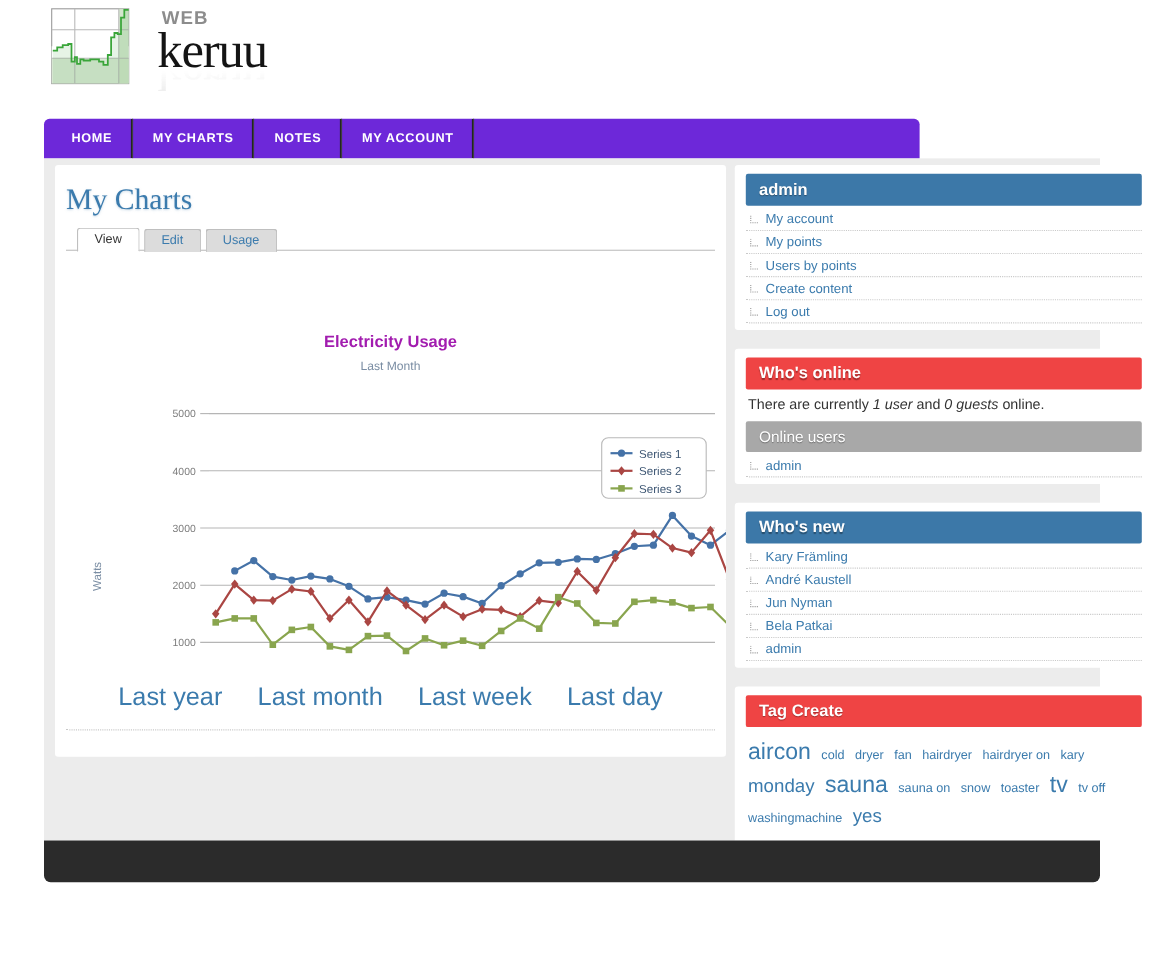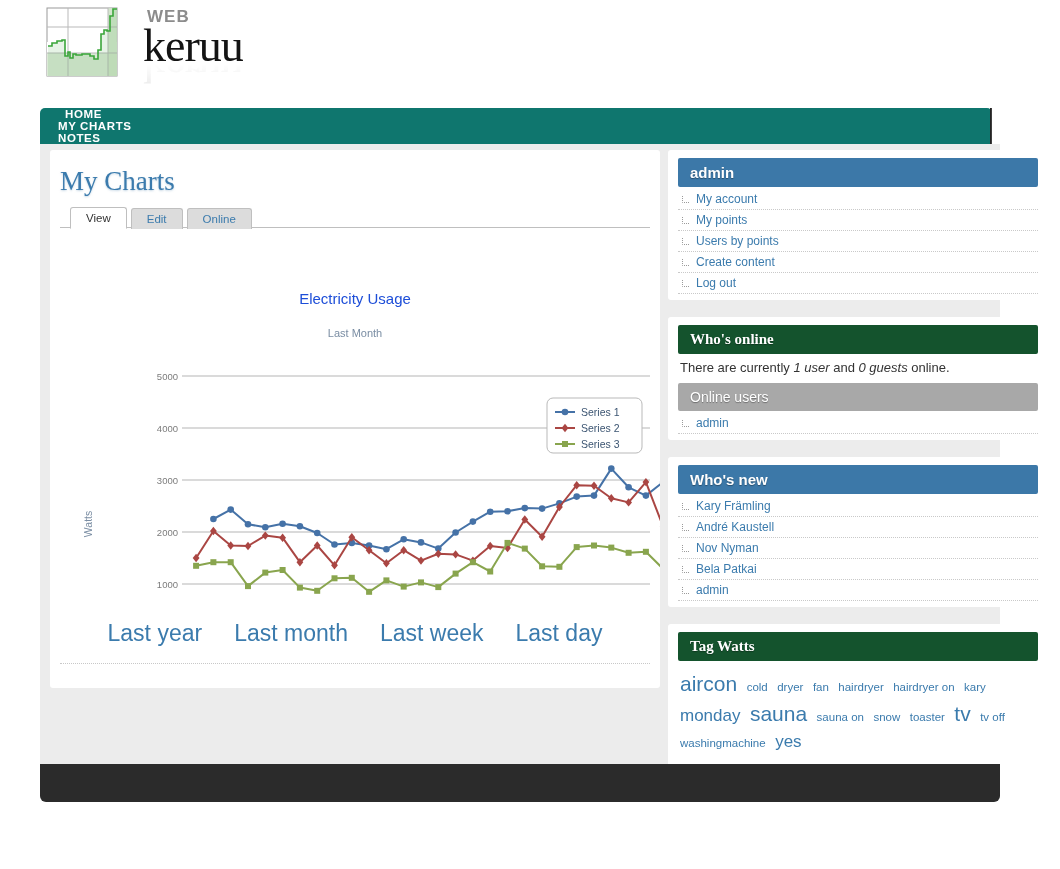--- a/index.html
+++ b/index.html
@@ -74,12 +74,11 @@
   #nav {
     position: absolute;
     left: 40px; top: 108px;
-    width: 952px; height: 36px;
-    background: #0f766e;
+    width: 796px; height: 36px;
+    background: #6d28d9;
     border-radius: 5px 5px 0 0;
     display: flex;
     align-items: stretch;
-    flex-direction: column;
   }
   .nav-item {
     display: flex;

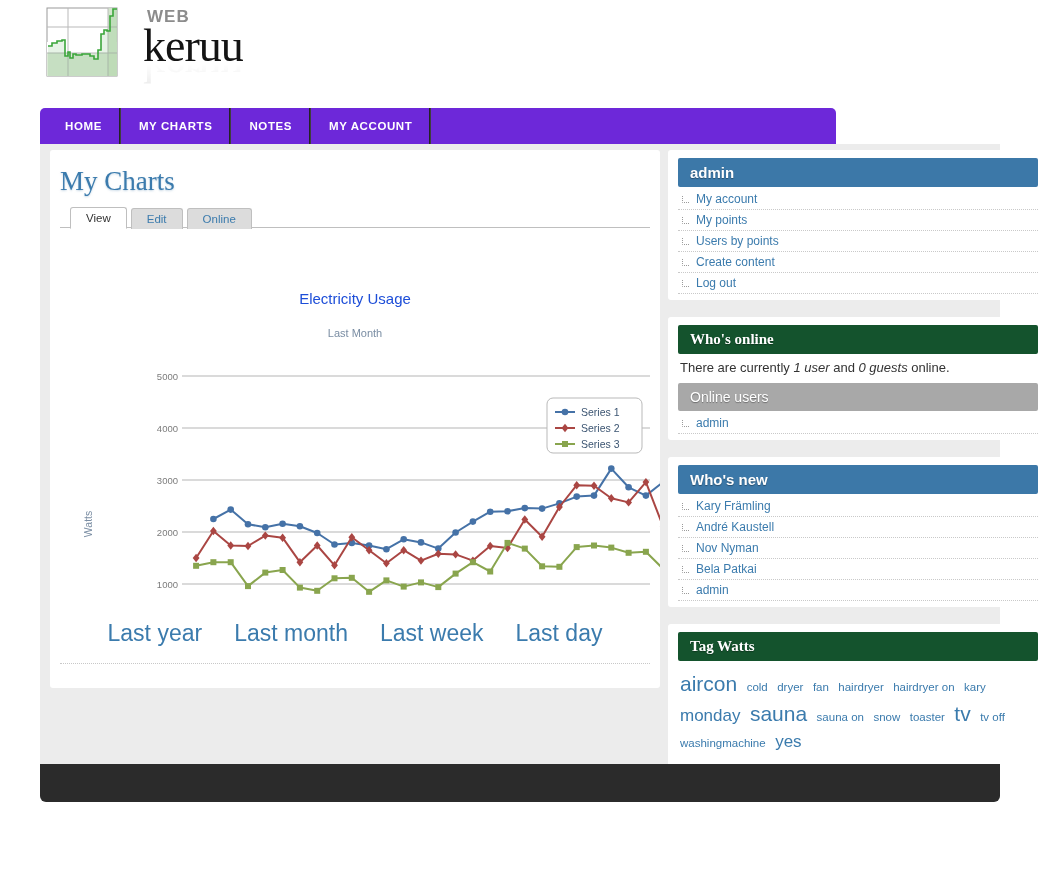--- a/index.html
+++ b/index.html
@@ -345,7 +345,7 @@
     <div id="tabs">
       <div class="tab active">View</div>
       <div class="tab">Edit</div>
-      <div class="tab">Online</div>
+      <div class="tab">Usage</div>
     </div>
 
     <div id="chart-area">

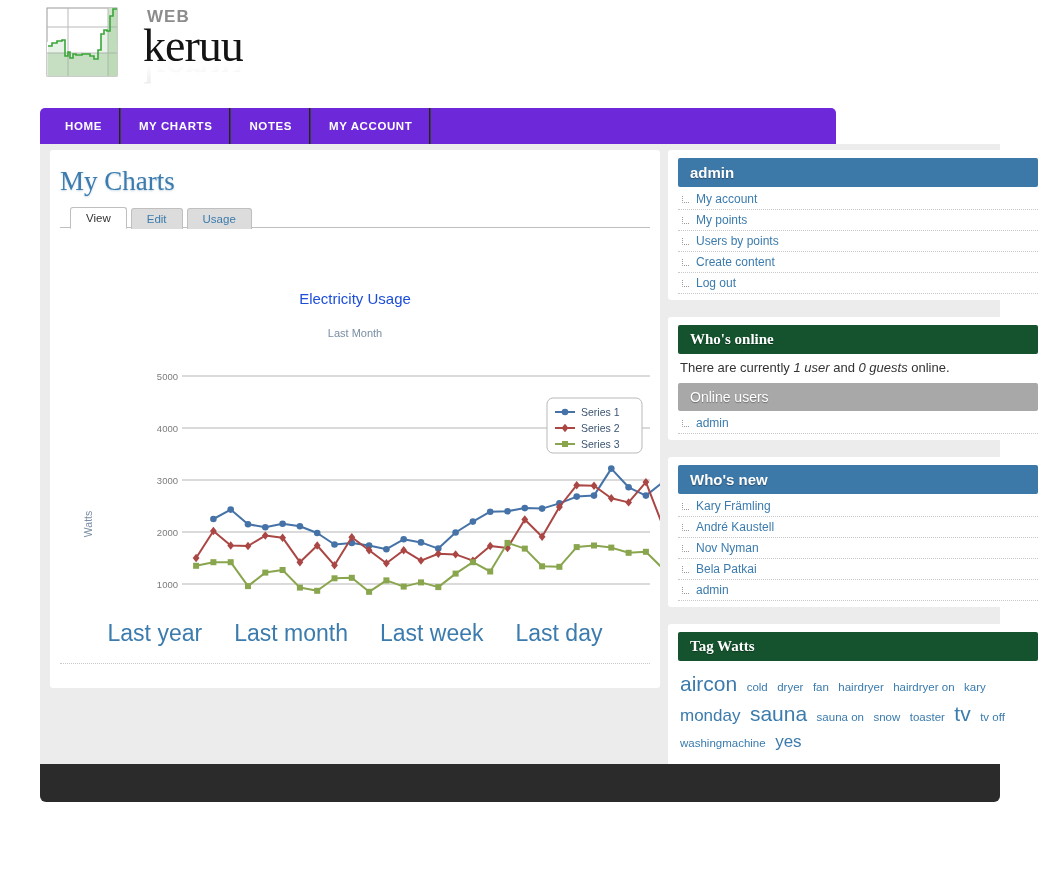--- a/index.html
+++ b/index.html
@@ -166,10 +166,11 @@
   }
   #chart-title {
     position: absolute;
-    left: 0; right: 0; top: 62px;
+    left: 0; right: 0; top: 74px;
     text-align: center;
     font-size: 15px;
-    color: #1d4ed8;
+    color: #a21caf;
+    font-weight: bold;
   }
   #chart-subtitle {
     position: absolute;

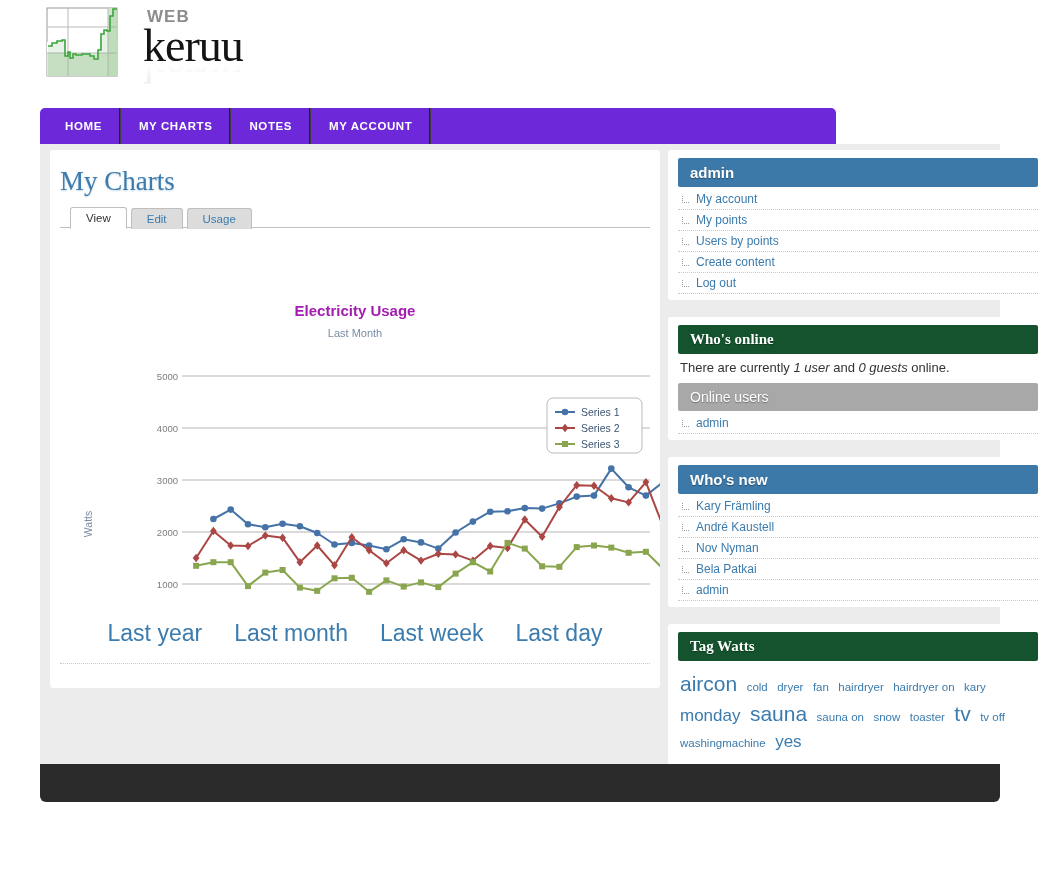--- a/index.html
+++ b/index.html
@@ -250,7 +250,7 @@
     text-shadow: 0 1px 1px rgba(0,0,0,.35);
   }
   .block-title.blue { background: #3c78a8; }
-  .block-title.dark { background: #14532d; font-family: Liberation Serif, serif; }
+  .block-title.dark { background: #ef4444; }
   .block-title.grey {
     background: #a8a8a8;
     font-weight: normal;

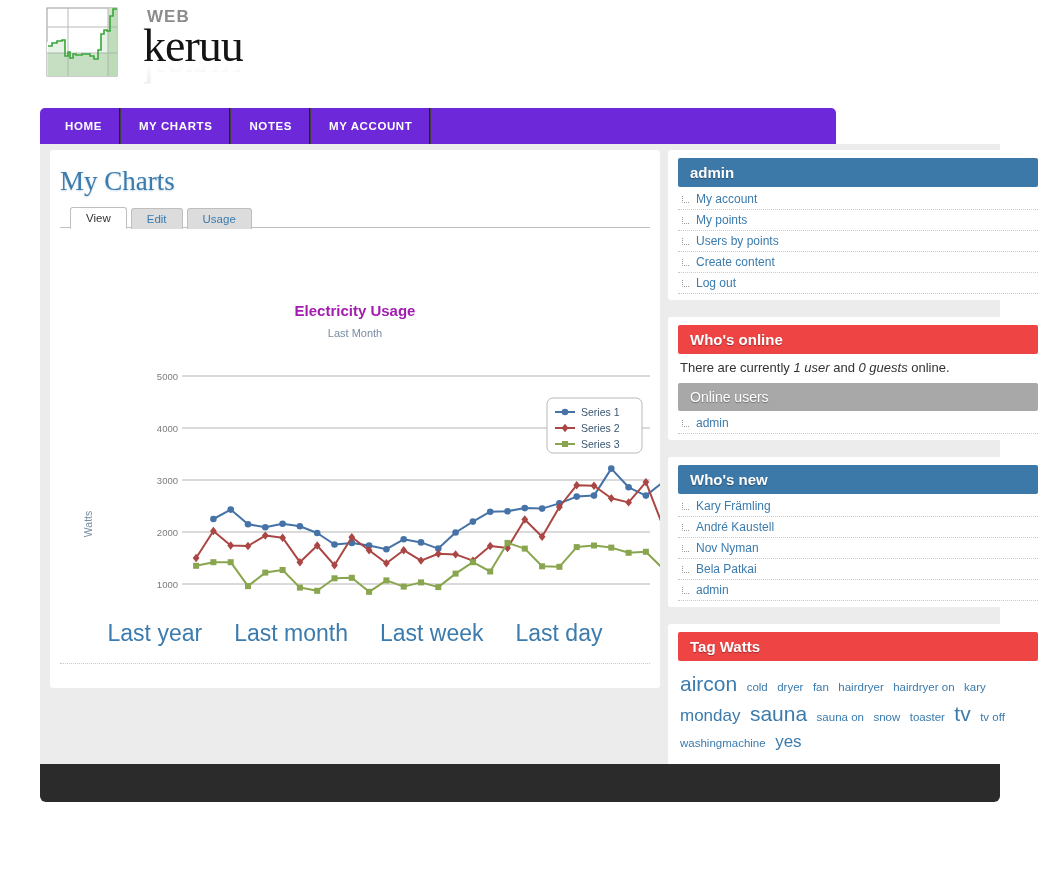--- a/index.html
+++ b/index.html
@@ -592,7 +592,7 @@
                 <path d="M1.5 0 L1.5 6.5 L8 6.5" fill="none" stroke="#9a9a9a" stroke-width="1" stroke-dasharray="1,1"></path>
               </svg>
           </span>
-          <a>Nov Nyman</a>
+          <a>Jun Nyman</a>
         </li>
         <li>
           <span class="bullet">

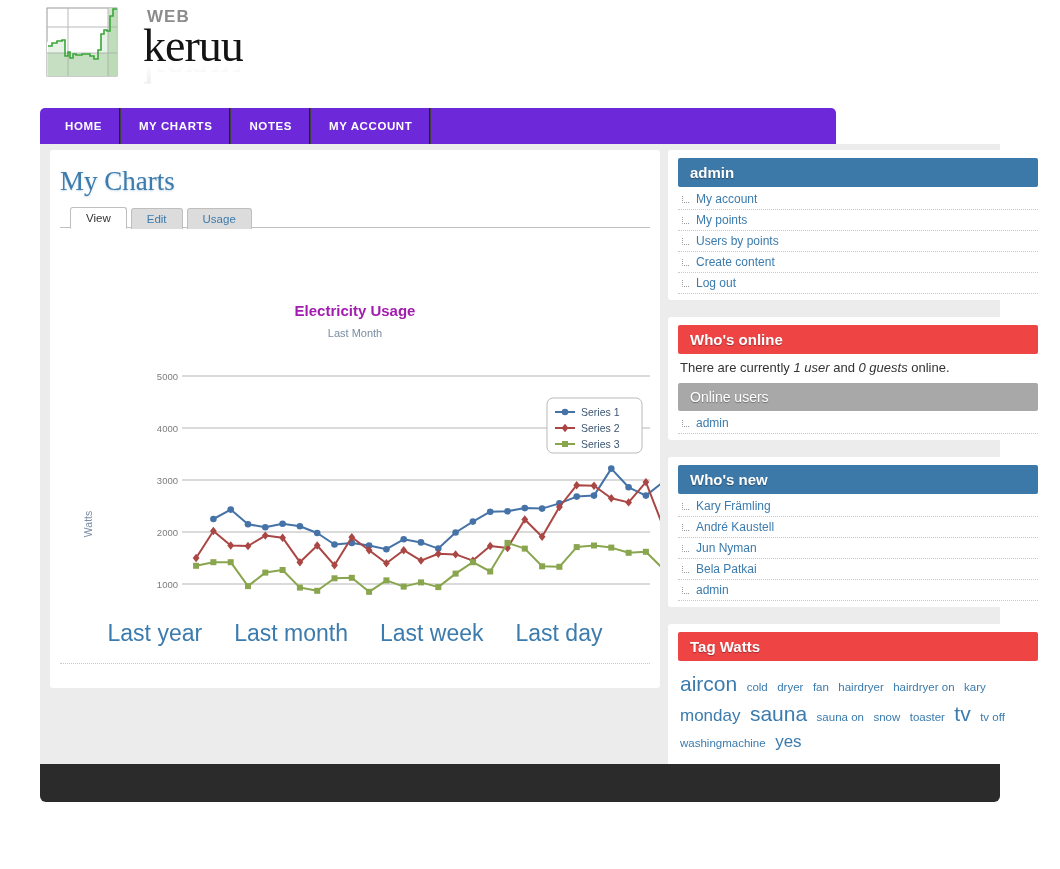--- a/index.html
+++ b/index.html
@@ -614,7 +614,7 @@
     </div>
 
     <div class="block">
-      <div class="block-title dark">Tag Watts</div>
+      <div class="block-title dark">Tag Create</div>
       <div id="tag-cloud"><a class="tag-s4">aircon</a> <a class="tag-s1">cold</a> <a class="tag-s1">dryer</a> <a class="tag-s1">fan</a> <a class="tag-s1">hairdryer</a> <a class="tag-s1">hairdryer on</a> <a class="tag-s1">kary</a> <a class="tag-s3">monday</a> <a class="tag-s4">sauna</a> <a class="tag-s1">sauna on</a> <a class="tag-s1">snow</a> <a class="tag-s1">toaster</a> <a class="tag-s4">tv</a> <a class="tag-s1">tv off</a> <a class="tag-s1">washingmachine</a> <a class="tag-s3">yes</a> </div>
     </div>
 

